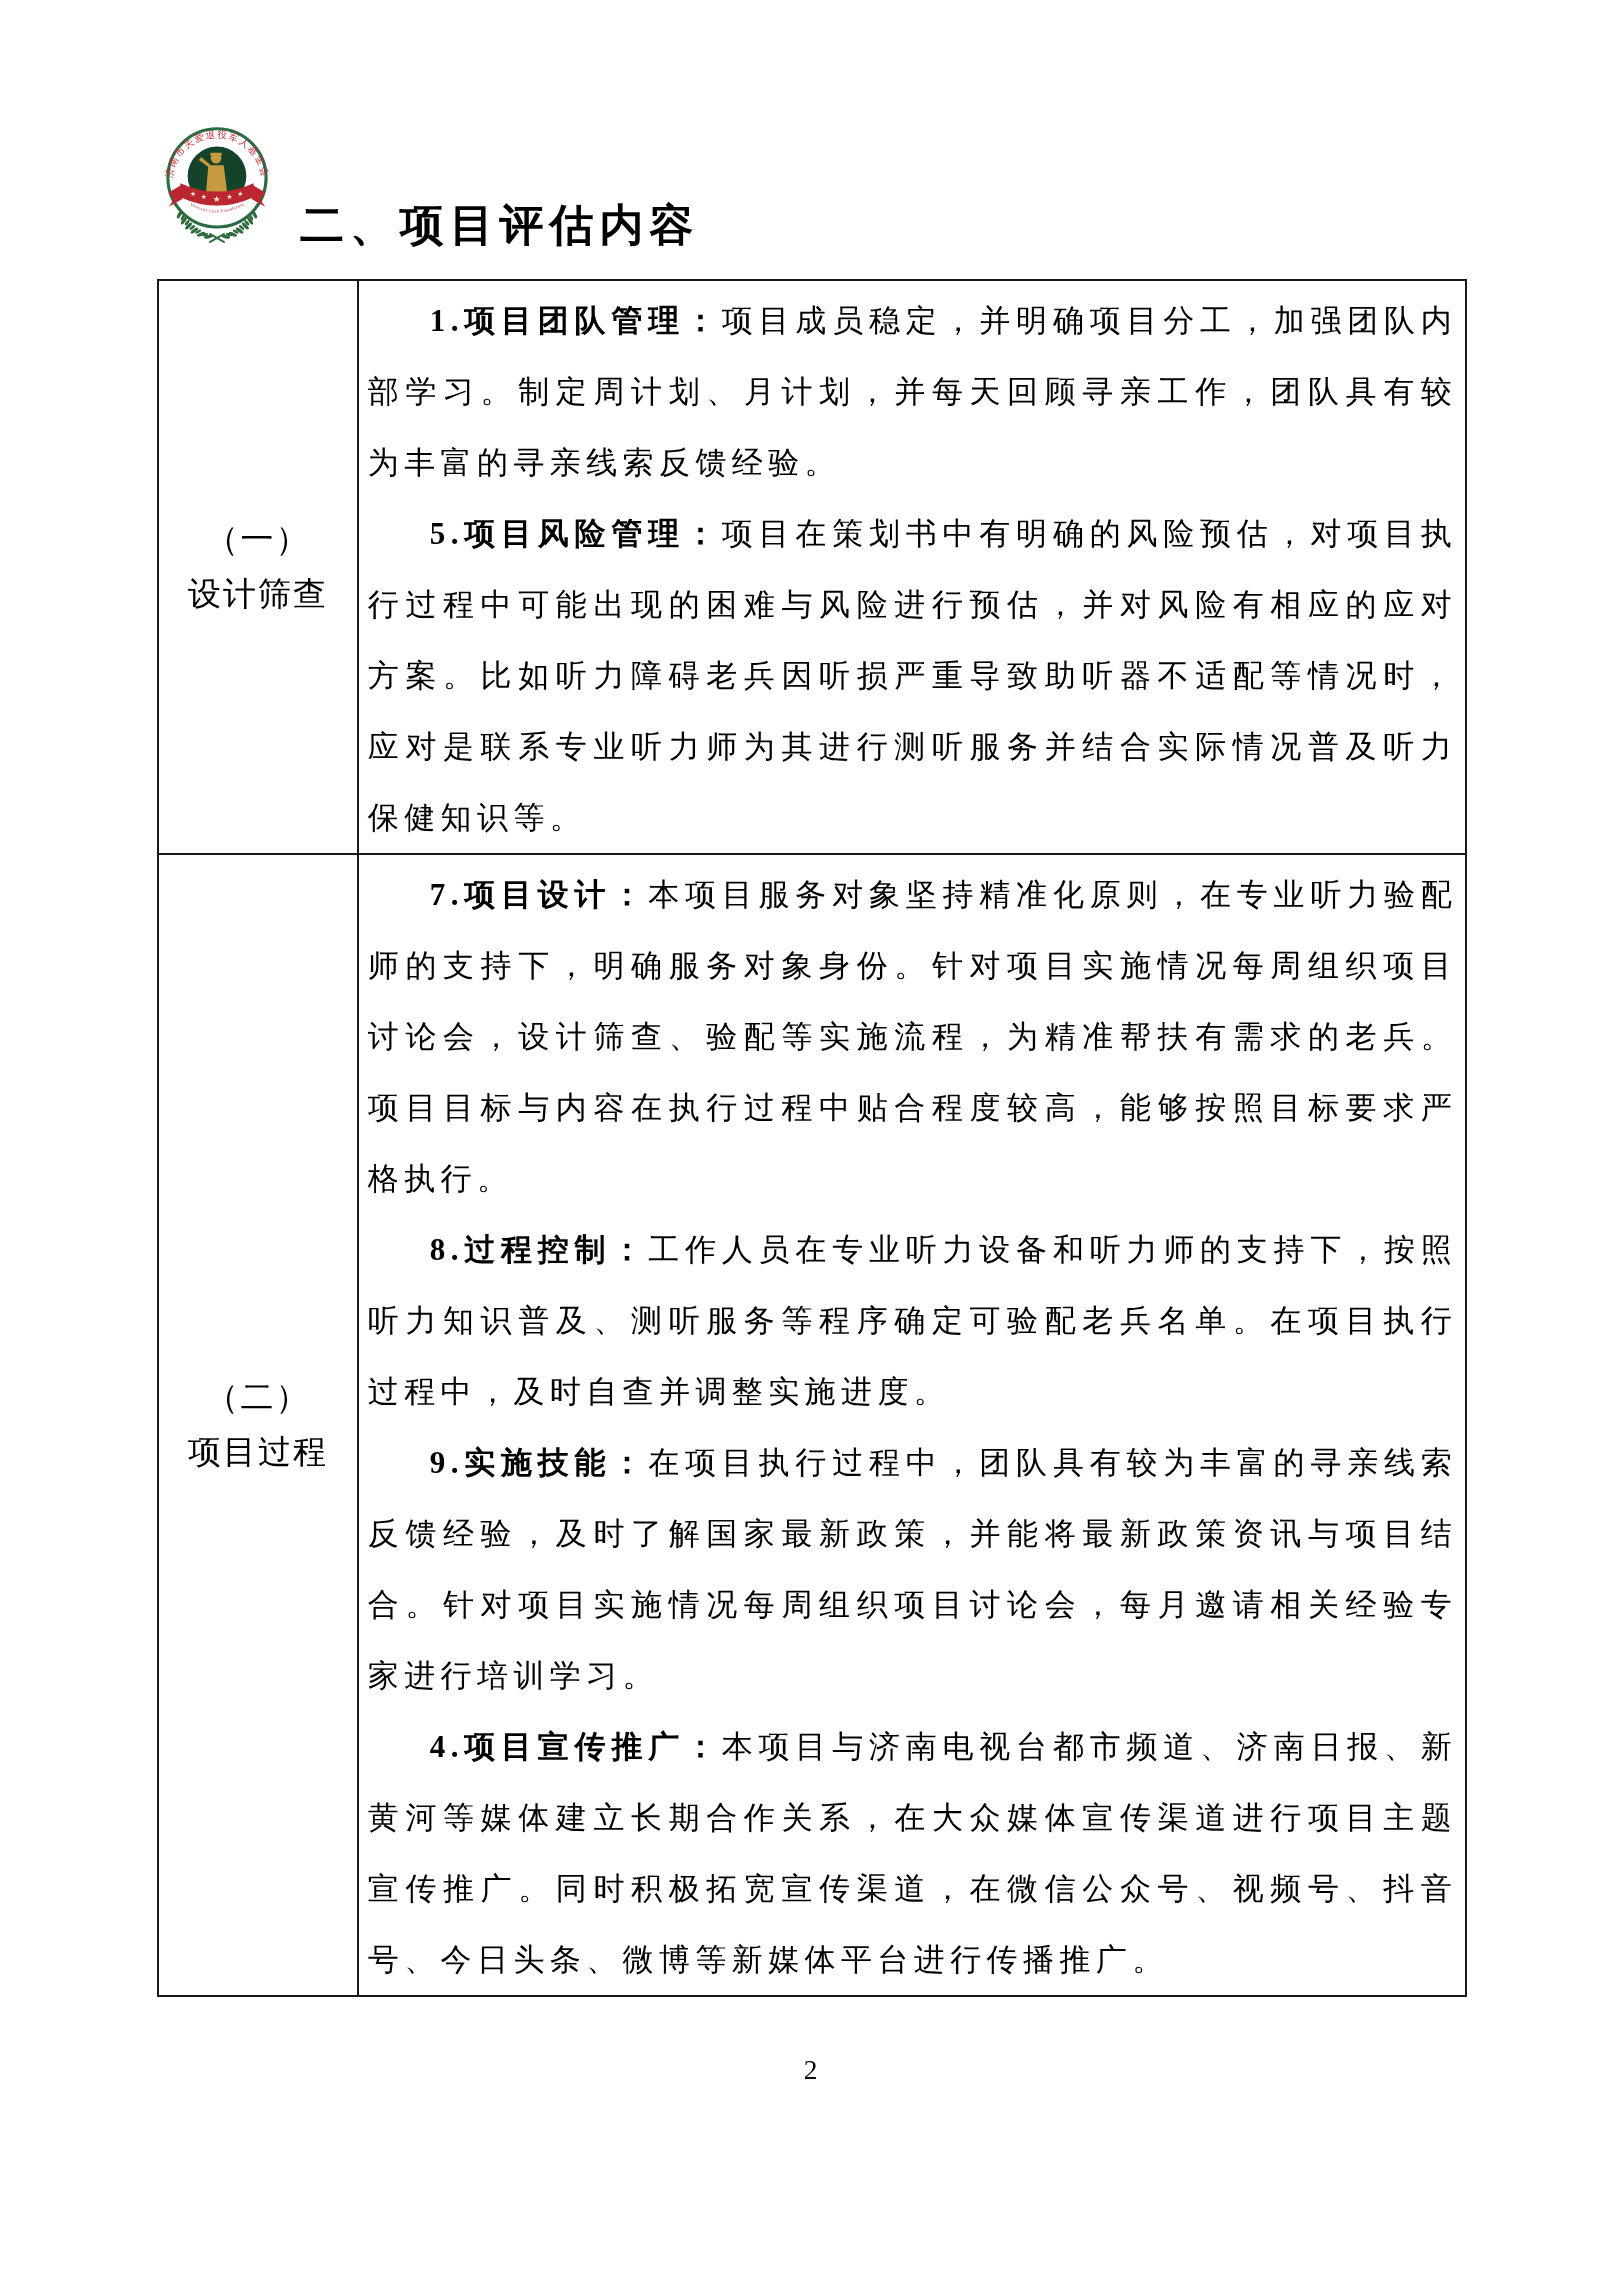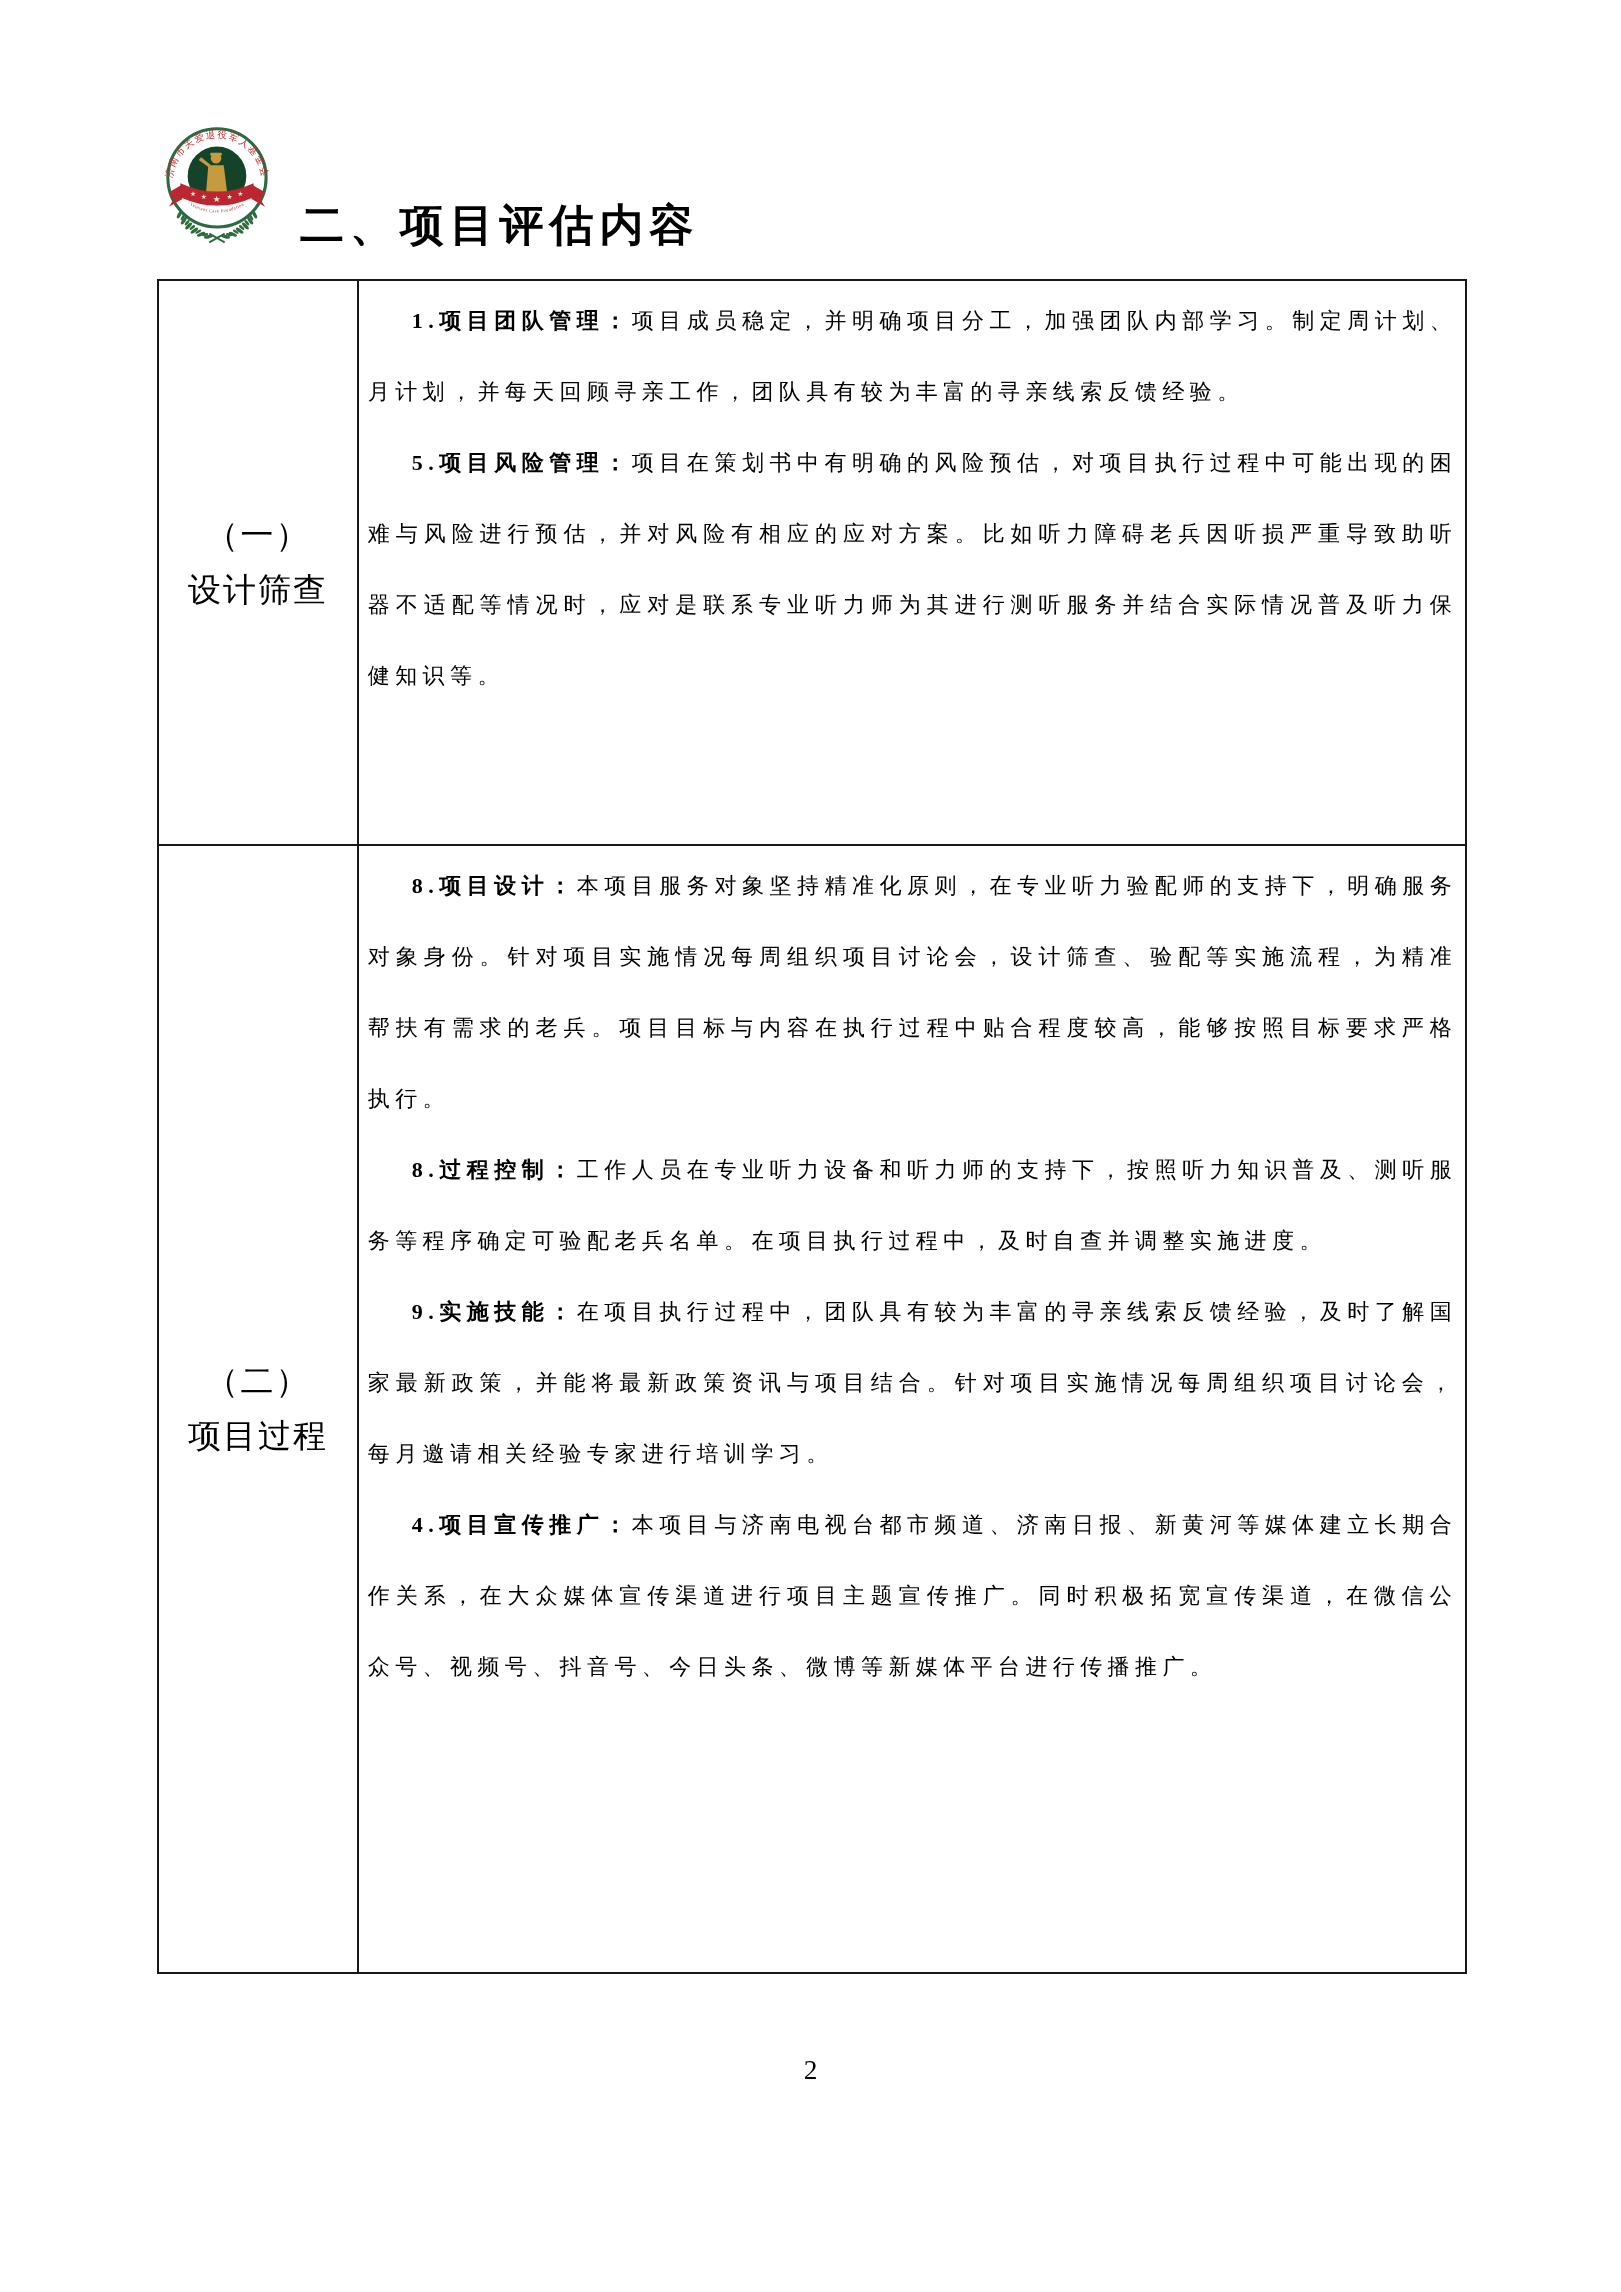--- a/index.html
+++ b/index.html
@@ -24,7 +24,7 @@
   }
   td.content-cell {
     padding:3.9px 7.8px 0 8.8px; vertical-align:top;
-    font-size:22px; line-height:71px; letter-spacing:5.4px;
+    font-size:31px; line-height:71px; letter-spacing:5.4px;
     text-align:justify;
   }
   tr.row-1 { height:565px; }

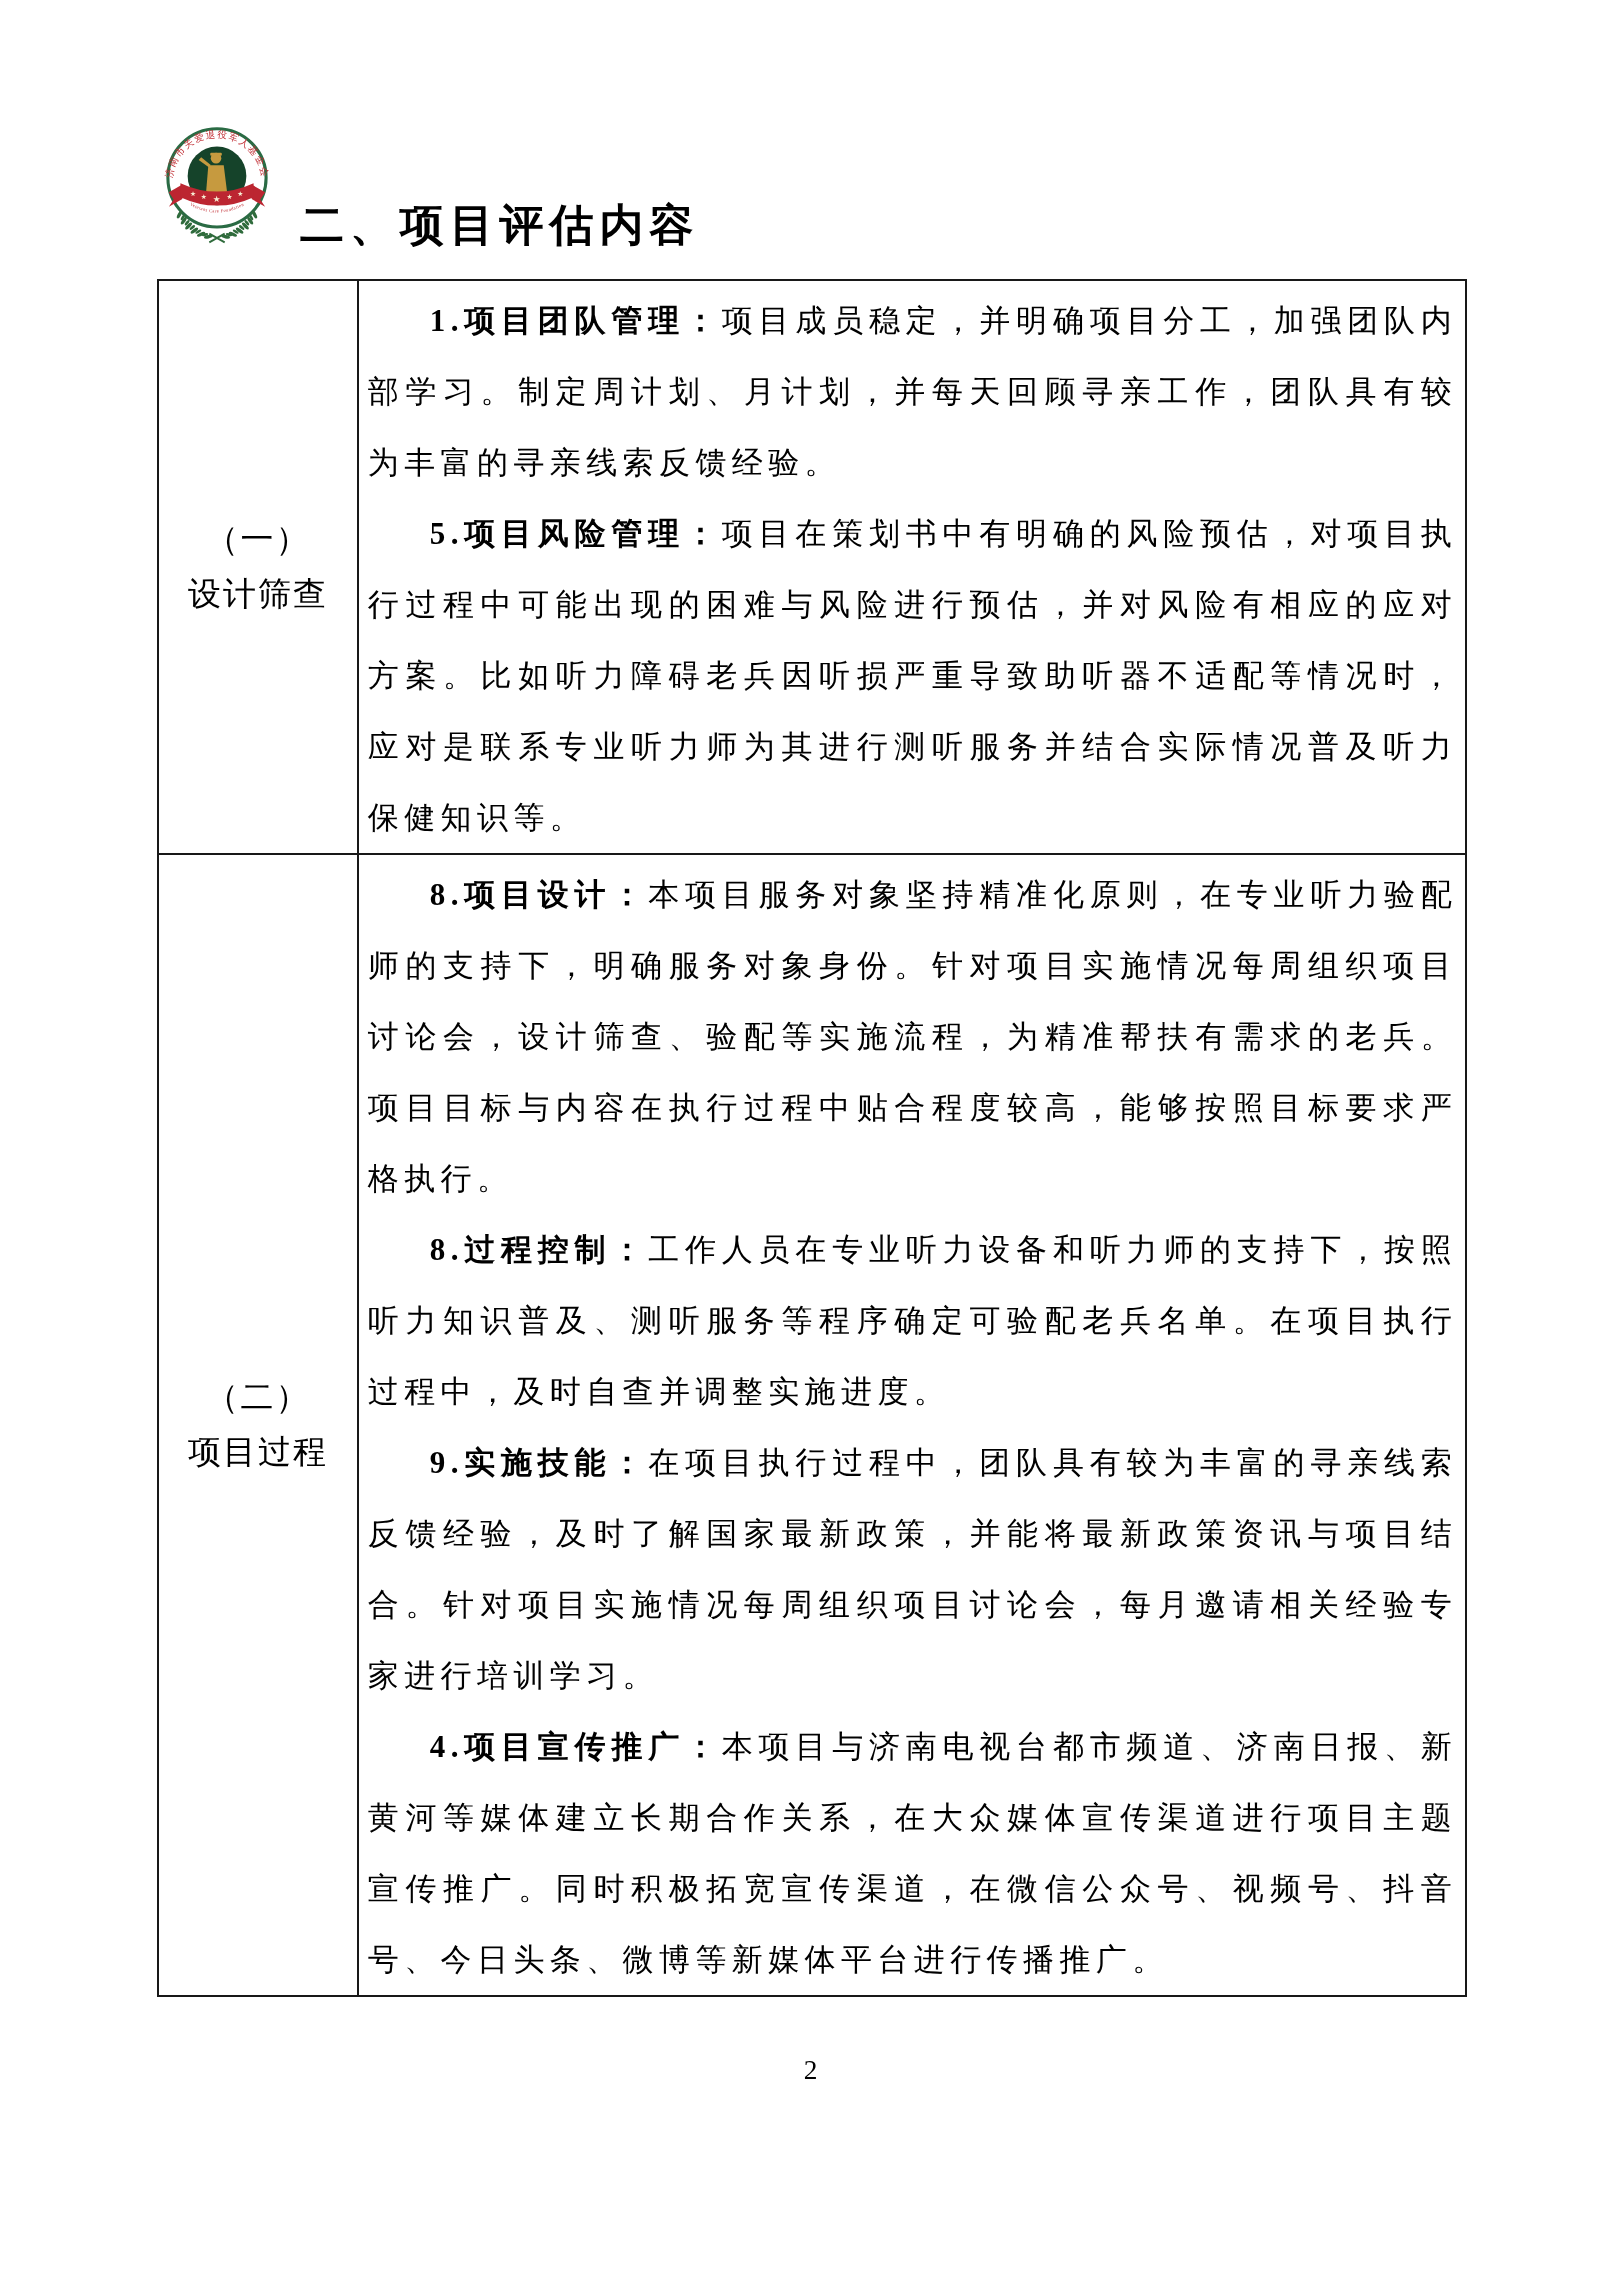--- a/index.html
+++ b/index.html
@@ -111,7 +111,7 @@
           <div>项目过程</div>
         </td>
         <td class="content-cell">
-          <p><b>8.项目设计：</b><span>本项目服务对象坚持精准化原则，在专业听力验配师的支持下，明确服务对象身份。针对项目实施情况每周组织项目讨论会，设计筛查、验配等实施流程，为精准帮扶有需求的老兵。项目目标与内容在执行过程中贴合程度较高，能够按照目标要求严格执行。</span></p>
+          <p><b>7.项目设计：</b><span>本项目服务对象坚持精准化原则，在专业听力验配师的支持下，明确服务对象身份。针对项目实施情况每周组织项目讨论会，设计筛查、验配等实施流程，为精准帮扶有需求的老兵。项目目标与内容在执行过程中贴合程度较高，能够按照目标要求严格执行。</span></p>
           <p><b>8.过程控制：</b><span>工作人员在专业听力设备和听力师的支持下，按照听力知识普及、测听服务等程序确定可验配老兵名单。在项目执行过程中，及时自查并调整实施进度。</span></p>
           <p><b>9.实施技能：</b><span>在项目执行过程中，团队具有较为丰富的寻亲线索反馈经验，及时了解国家最新政策，并能将最新政策资讯与项目结合。针对项目实施情况每周组织项目讨论会，每月邀请相关经验专家进行培训学习。</span></p>
           <p><b>4.项目宣传推广：</b><span>本项目与济南电视台都市频道、济南日报、新黄河等媒体建立长期合作关系，在大众媒体宣传渠道进行项目主题宣传推广。同时积极拓宽宣传渠道，在微信公众号、视频号、抖音号、今日头条、微博等新媒体平台进行传播推广。</span></p>

